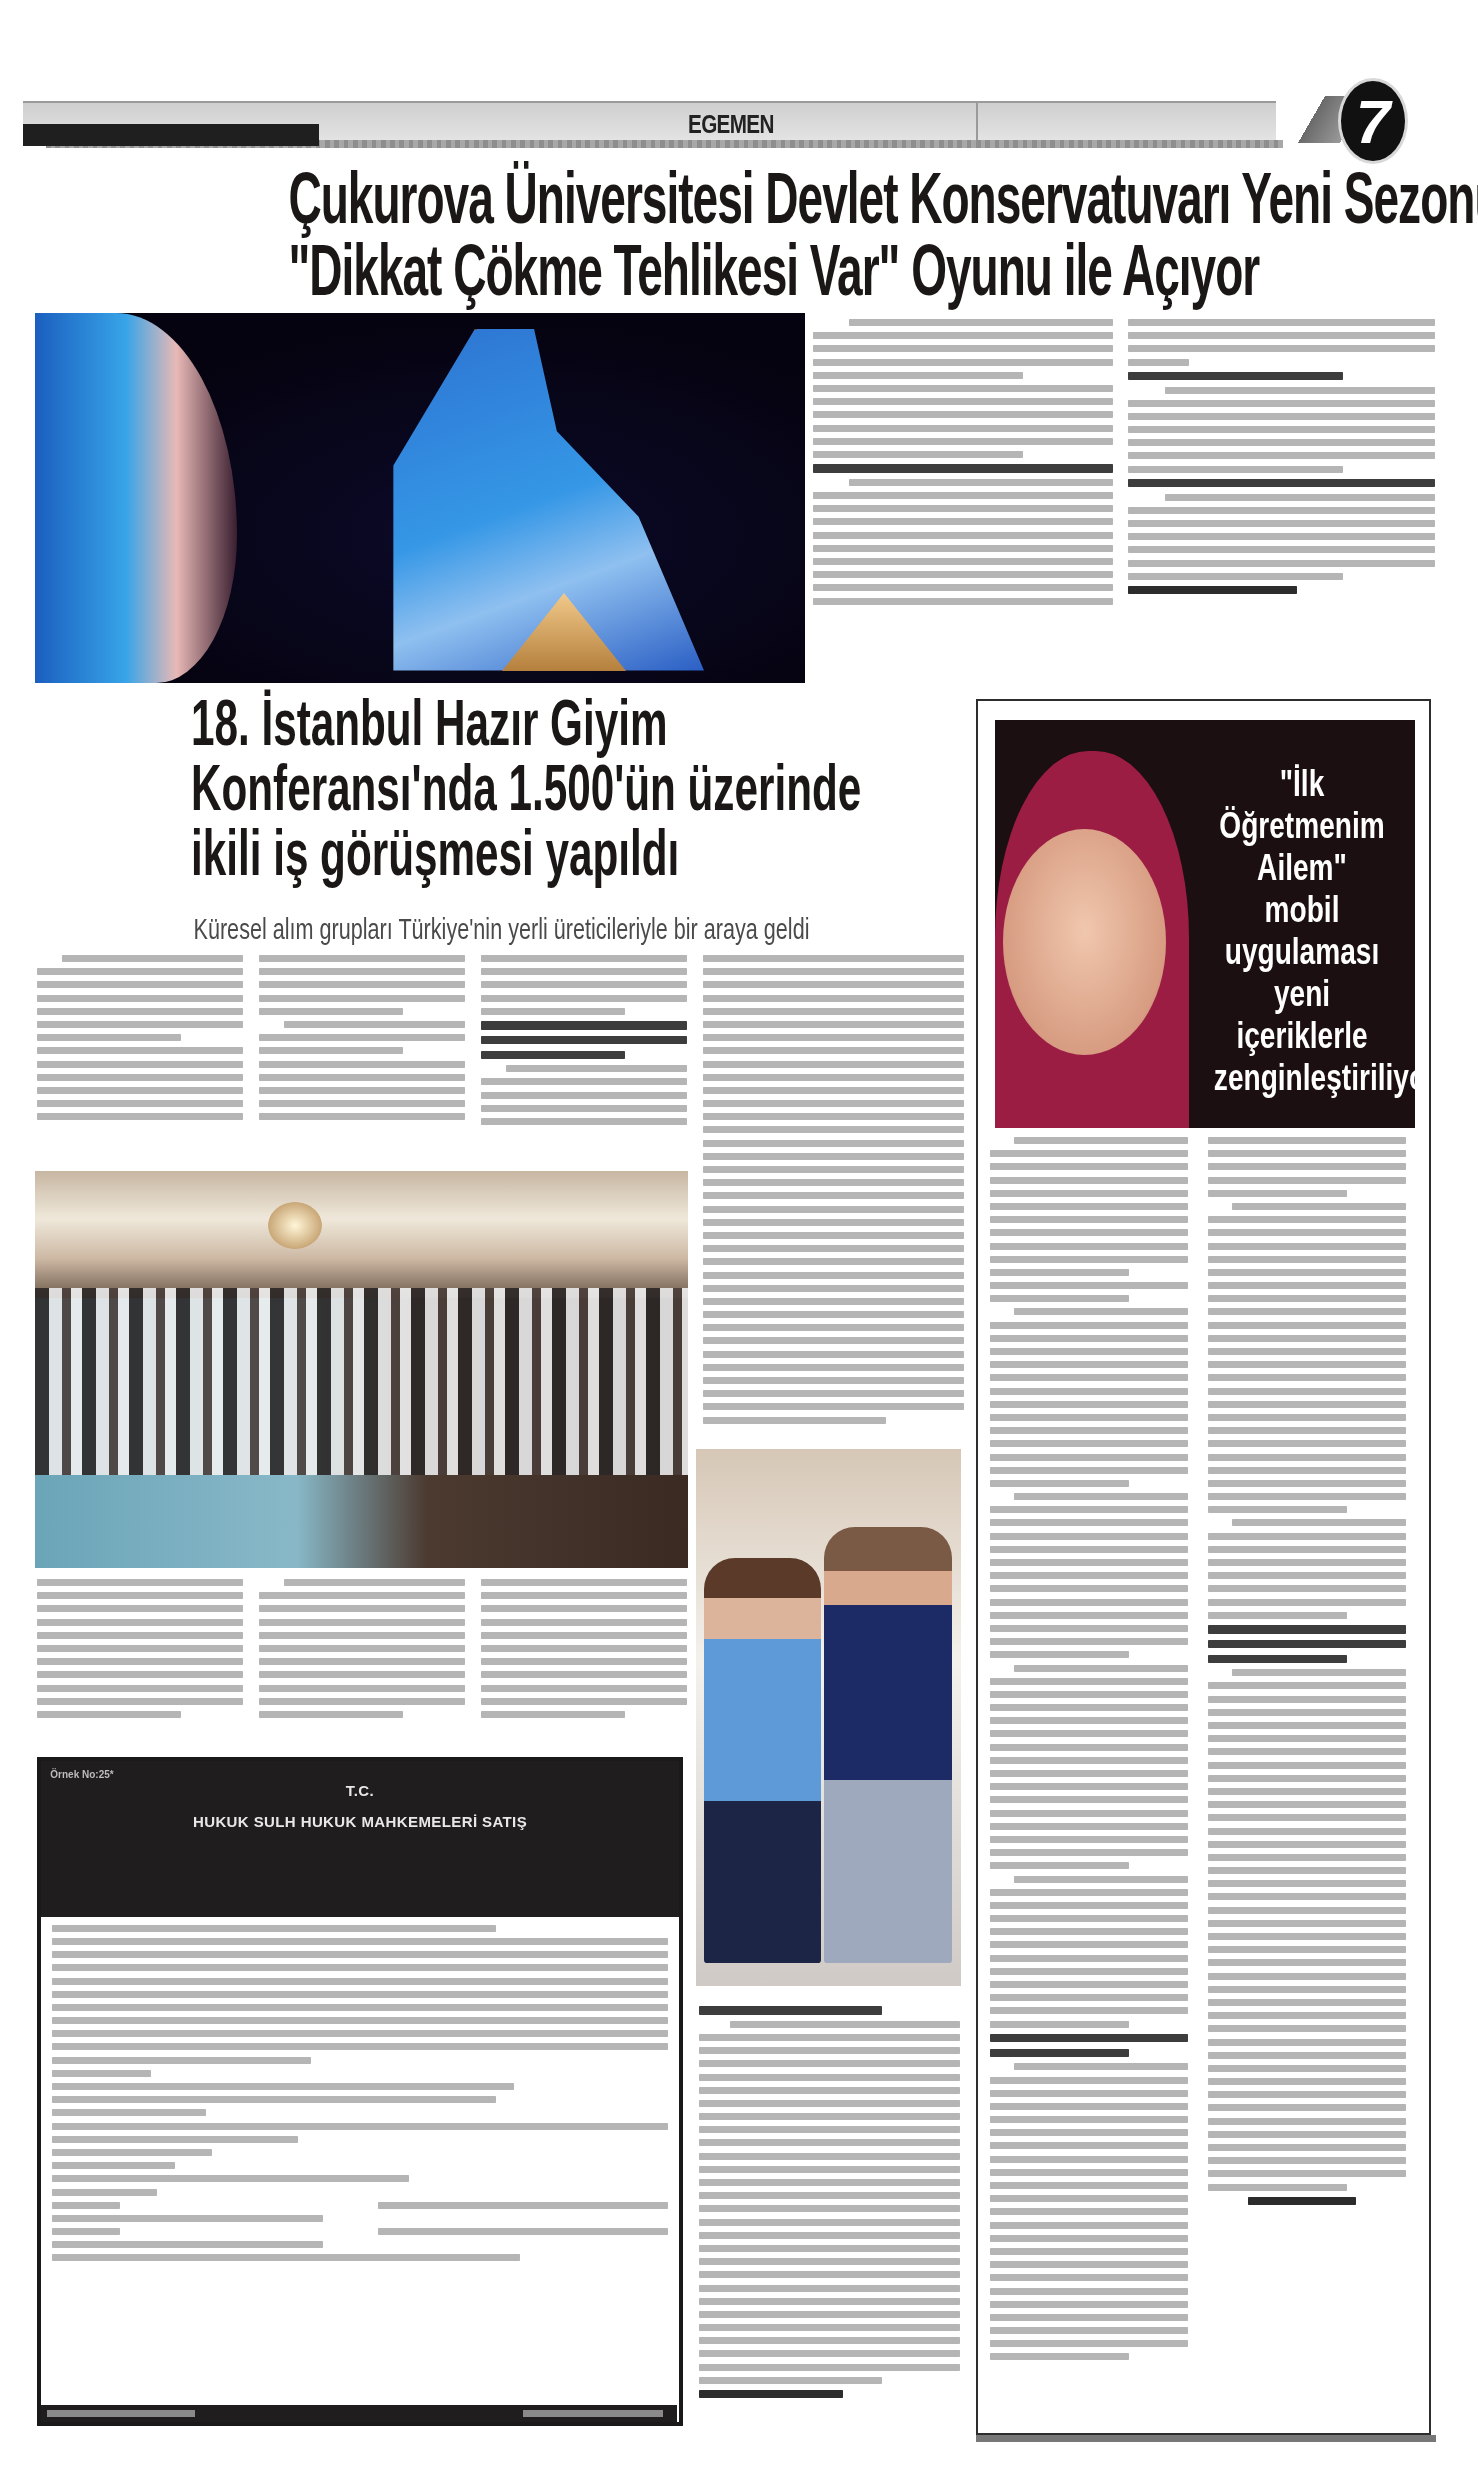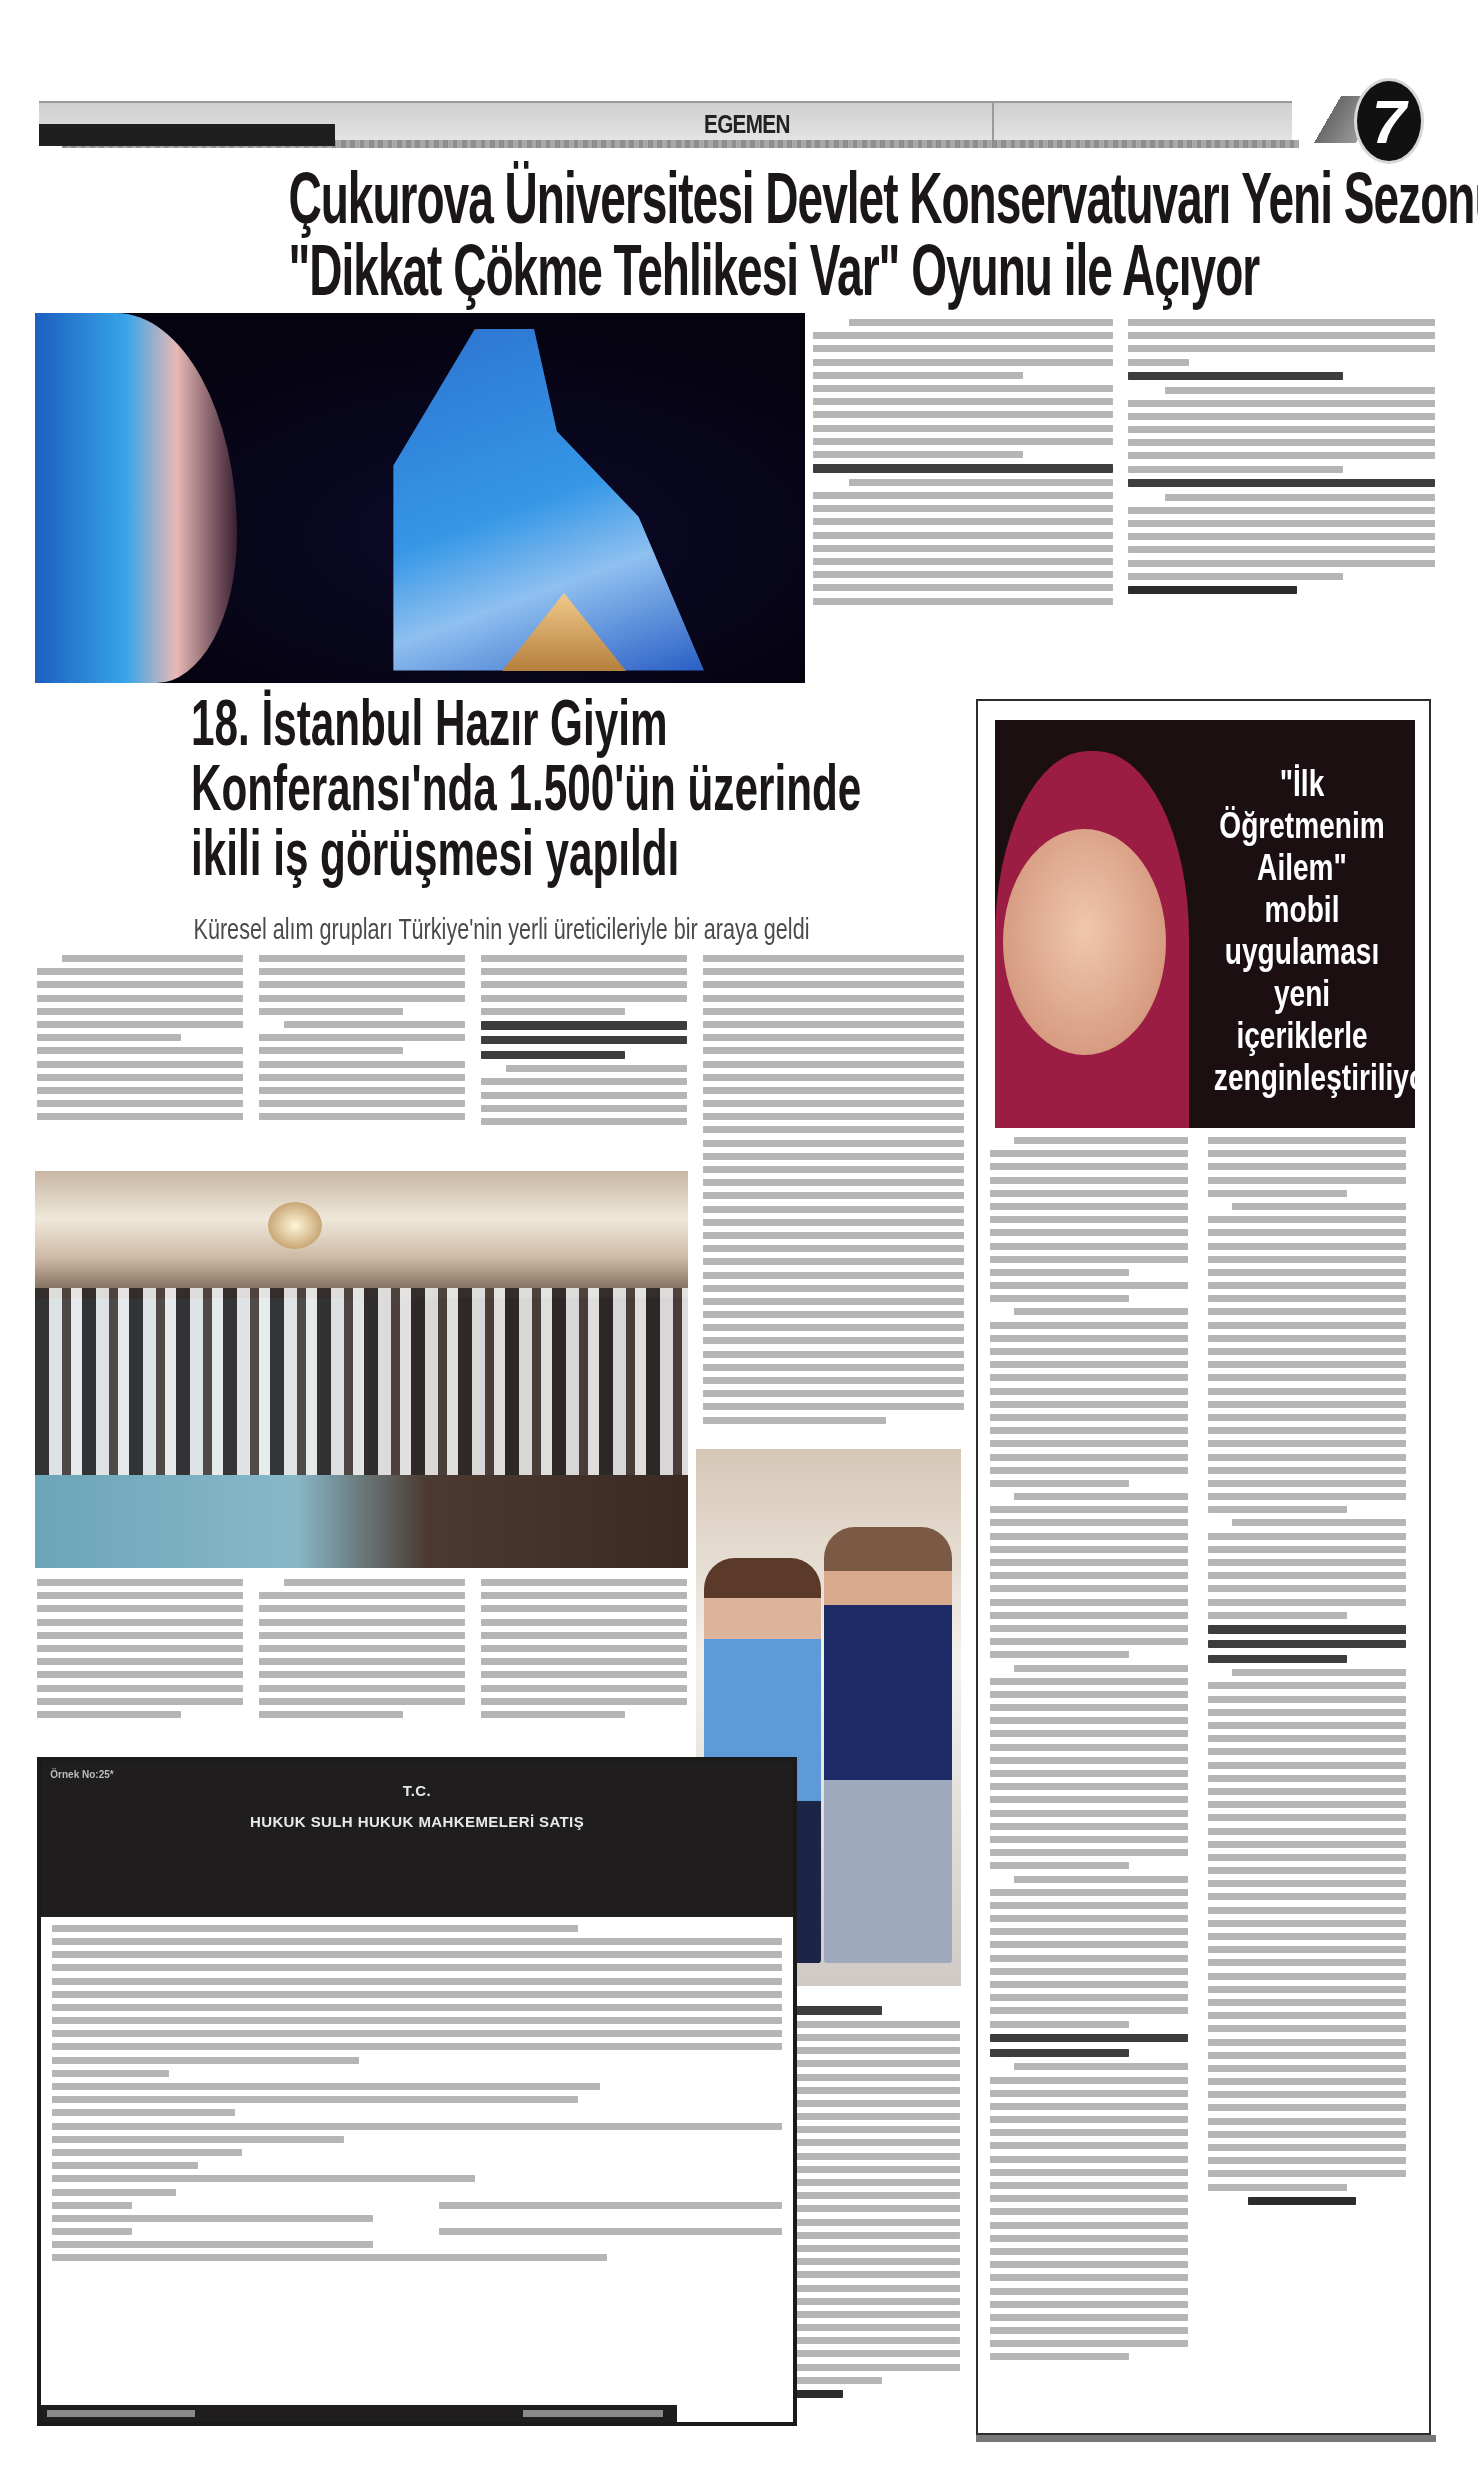--- a/index.html
+++ b/index.html
@@ -7,7 +7,7 @@
   body { font-family: "Liberation Sans", sans-serif; color: #1a1a1a; position: relative; }
 
   
-  .masthead { position: absolute; left: 39px; top: 101px; width: 1385px; height: 54px; text-decoration: underline; }
+  .masthead { position: absolute; left: 23px; top: 101px; width: 1385px; height: 54px; text-decoration: underline; }
   .masthead .bar { position: absolute; left: 0; top: 0; width: 1253px; height: 39px;
     background: linear-gradient(#cfcfcf, #e3e3e3); border-top: 2.3px solid #9a9a9a; }
   .masthead .bar-under { position: absolute; left: 23px; top: 39px; width: 1237px; height: 7.8px;

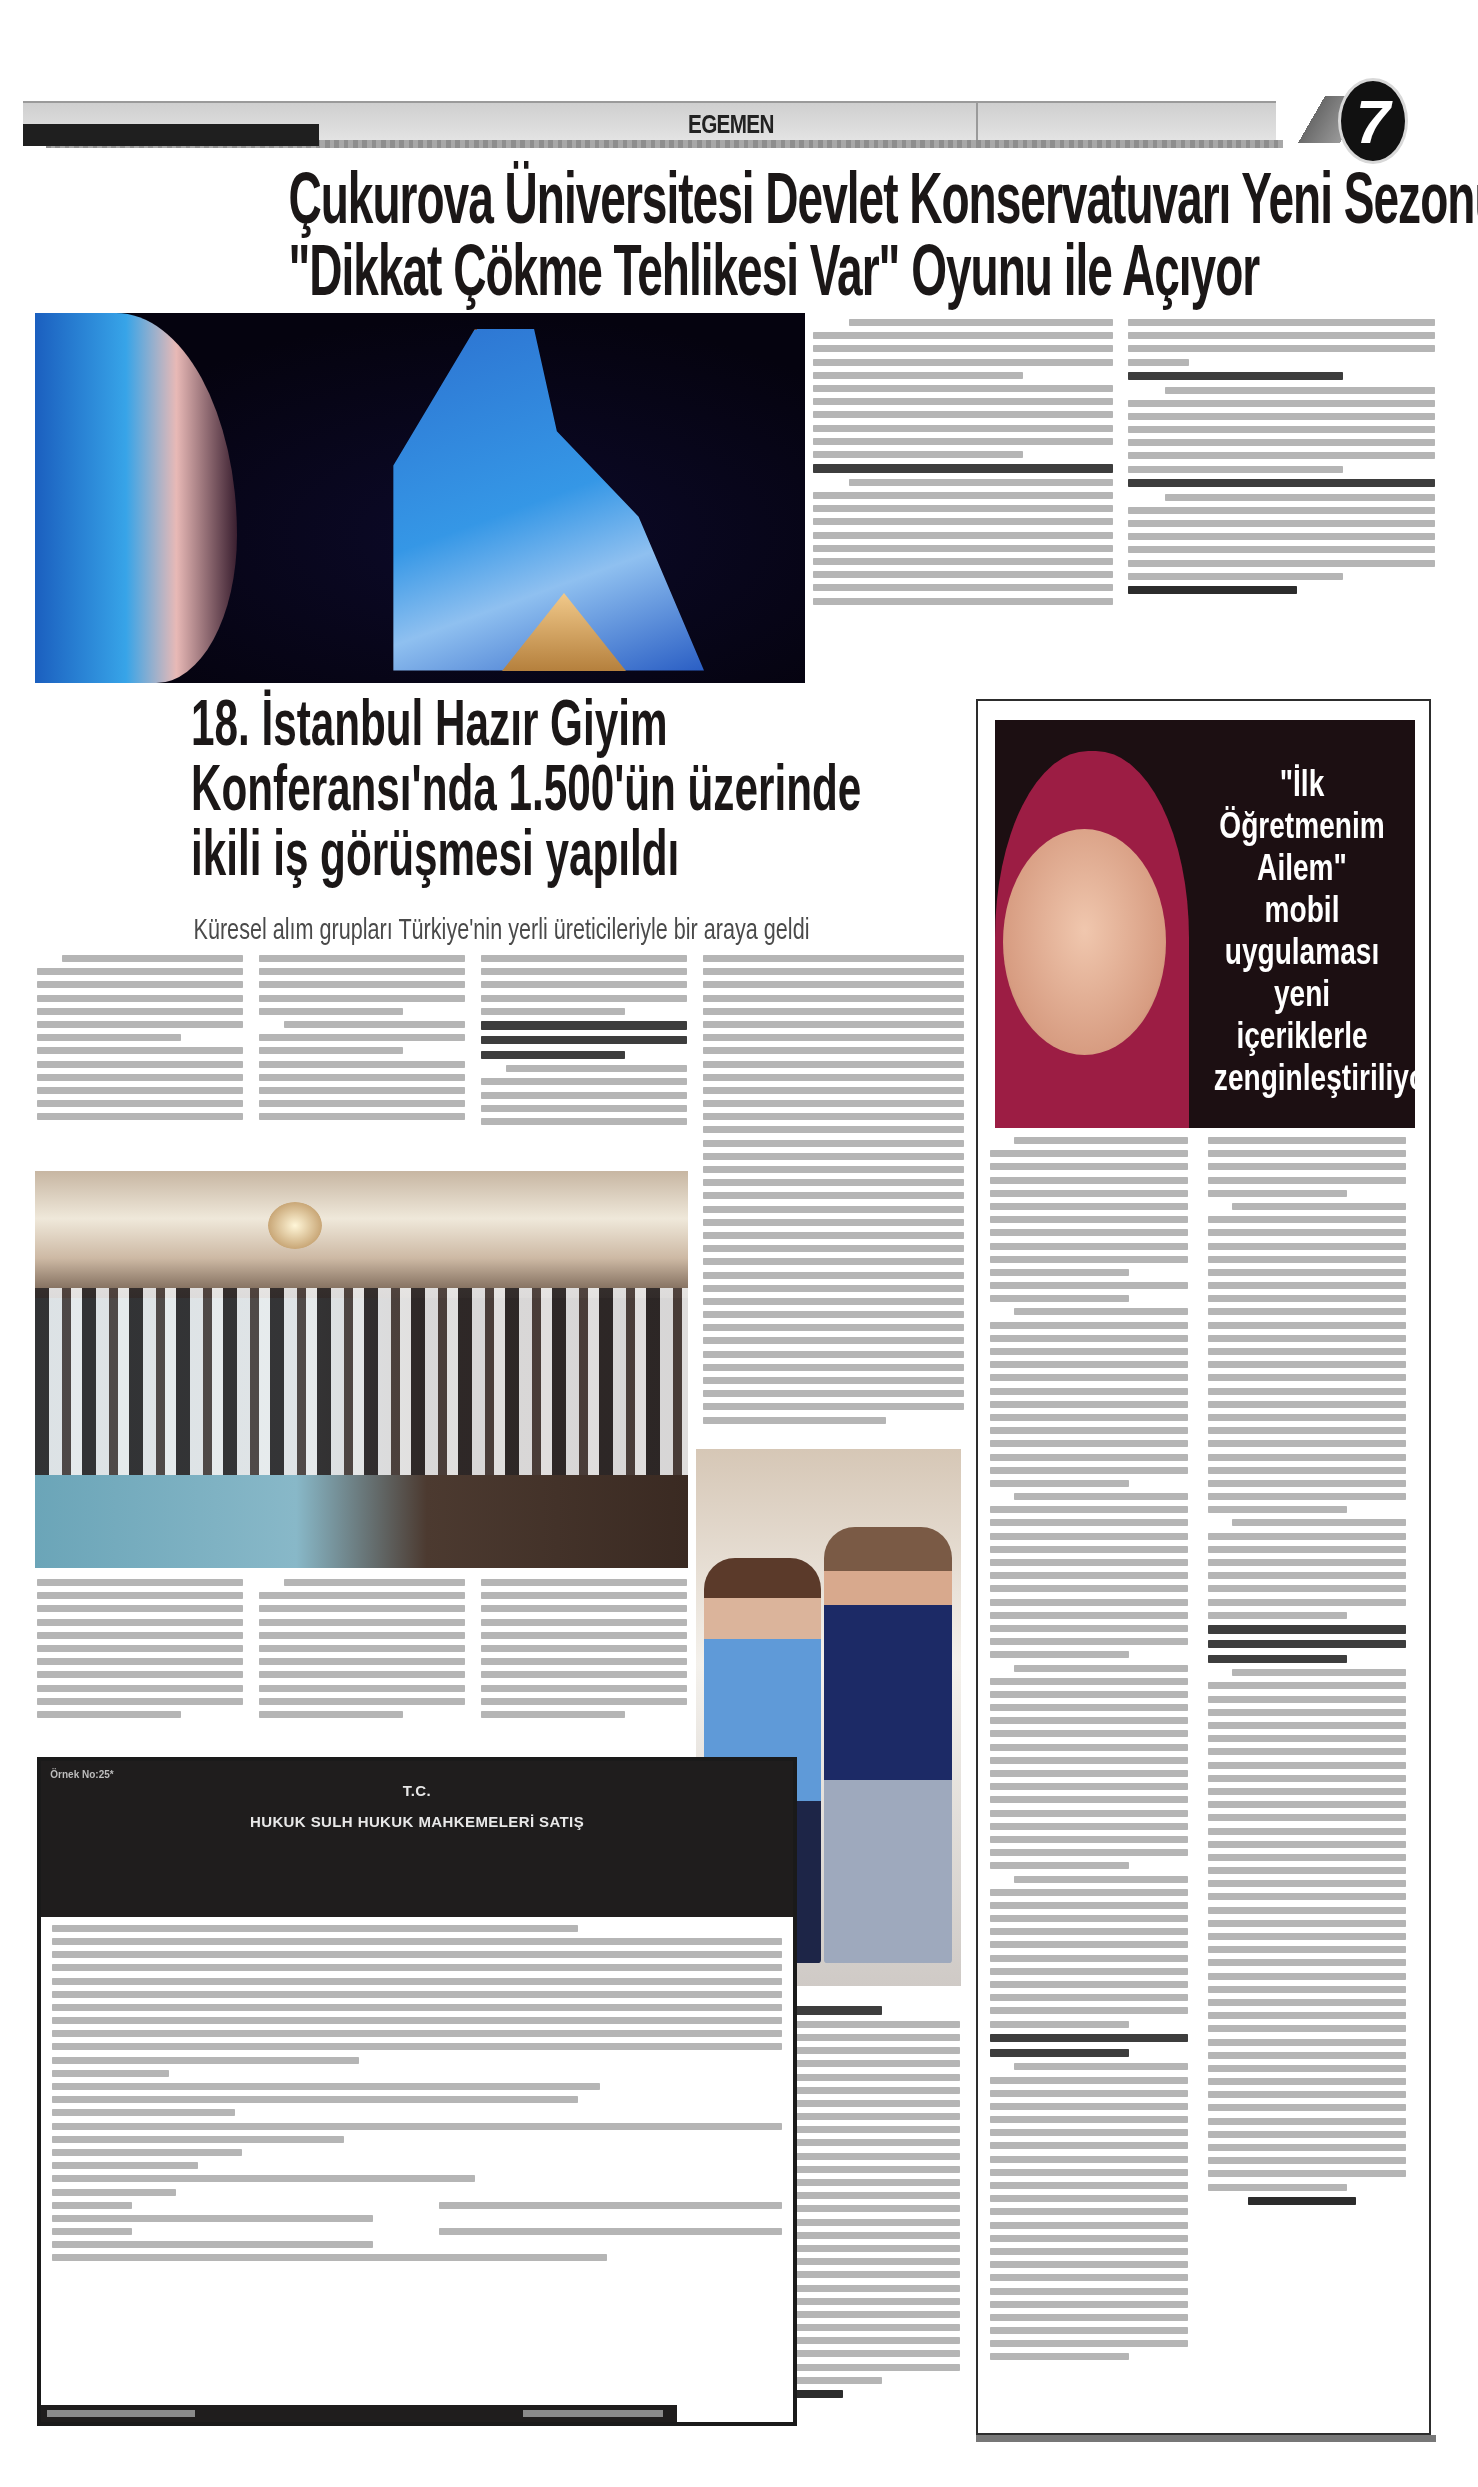--- a/index.html
+++ b/index.html
@@ -85,7 +85,7 @@
   .feature-photo .overlay-title span { display: block; transform: scaleX(0.78); white-space: nowrap; }
 
   
-  .legal { position: absolute; left: 37px; top: 1757px; width: 760px; height: 669px; border: 4.7px solid #1a1a1a; background: #fff; }
+  .legal { position: absolute; left: 37px; top: 1757px; width: 646px; height: 669px; border: 4.7px solid #1a1a1a; background: #fff; }
   .legal .head { height: 156px; background: #1f1d1d; color: #e8e8e8; text-align: center; position: relative; padding-top: 14px; }
   .legal .head .ref { position: absolute; left: 9.3px; top: 7.8px; font-size: 10px; color: #bdbdbd; font-weight: bold; }
   .legal .head .l { display: block; font-weight: bold; font-size: 15px; line-height: 31px; letter-spacing: 0.4px; }

